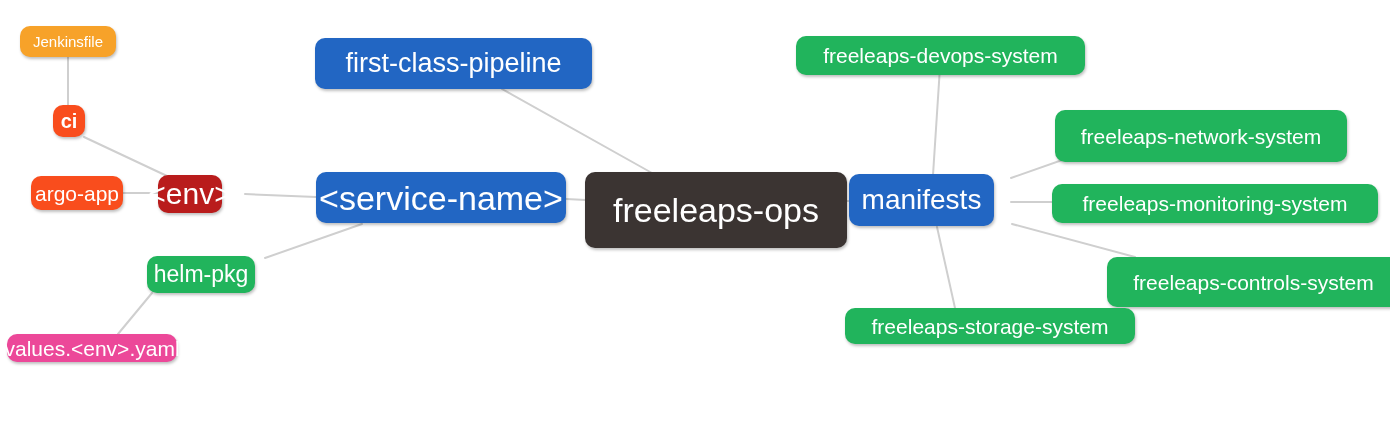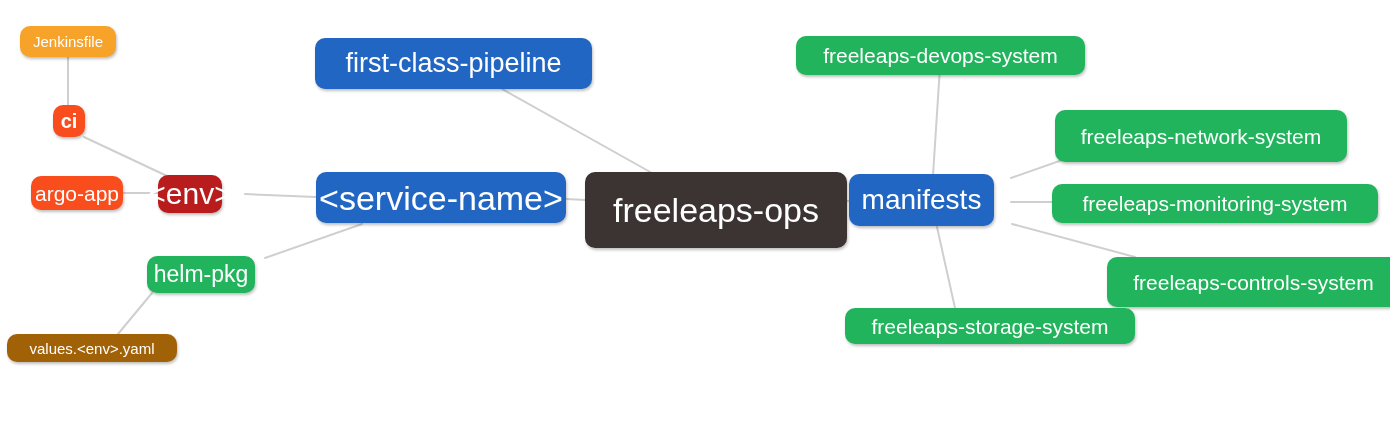--- a/index.html
+++ b/index.html
@@ -69,7 +69,7 @@
 
   <div class="node" style="left: 147px; top: 256px; width: 108px; height: 37px; font-size: 23px; background: rgb(33, 180, 92); color: rgb(255, 255, 255);">helm-pkg</div>
 
-  <div class="node" style="left: 7px; top: 334px; width: 170px; height: 28px; font-size: 15px; background: #a16207; color: rgb(255, 255, 255);">values.&lt;env&gt;.yaml</div>
+  <div class="node" style="left: 7px; top: 334px; width: 170px; height: 28px; font-size: 21px; background: #ec4899; color: rgb(255, 255, 255);">values.&lt;env&gt;.yaml</div>
 
   <div class="node" style="left: 315px; top: 38px; width: 277px; height: 51px; font-size: 27px; background: rgb(34, 102, 195); color: rgb(255, 255, 255);">first-class-pipeline</div>
 

